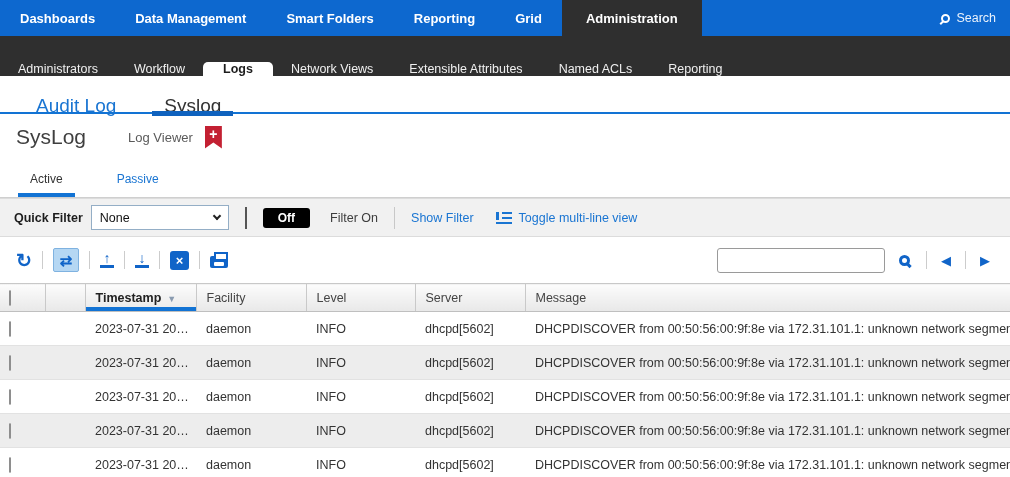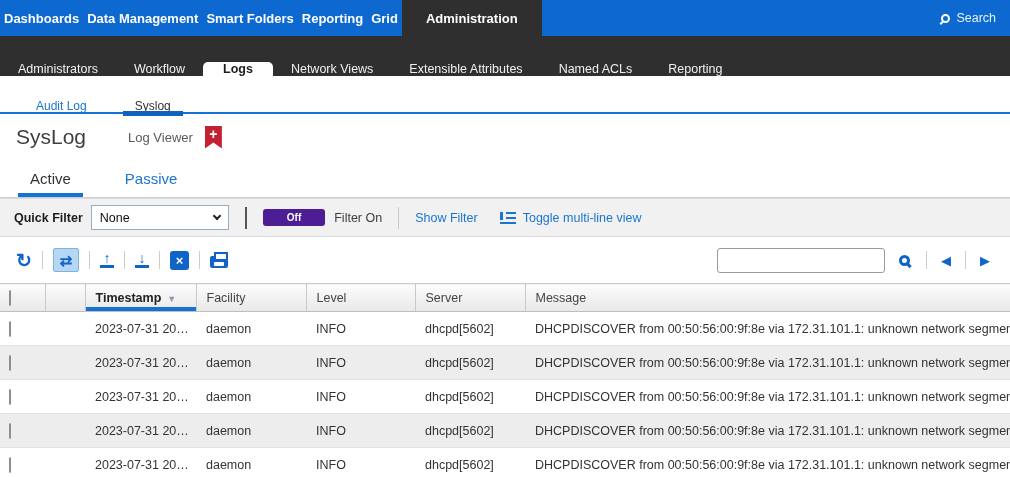--- a/index.html
+++ b/index.html
@@ -9,7 +9,7 @@
 
   
   .topnav { height:36px; background:#0d68cf; display:flex; align-items:stretch; color:#fff; }
-  .topnav-item { display:flex; align-items:center; padding:0 4px; font-size:13px; font-weight:bold; color:#fff; cursor:pointer; }
+  .topnav-item { display:flex; align-items:center; padding:0 20px; font-size:13px; font-weight:bold; color:#fff; cursor:pointer; }
   .topnav-item.active { background:#2f2f2f; padding:0 24px; }
   .topnav-search { margin-left:auto; display:flex; align-items:center; gap:6px; padding:0 14px; font-size:12.5px; color:#eaf2fc; cursor:pointer; }
   .mag { width:9px; height:9px; border:2px solid #fff; border-radius:50%; position:relative; display:inline-block; }

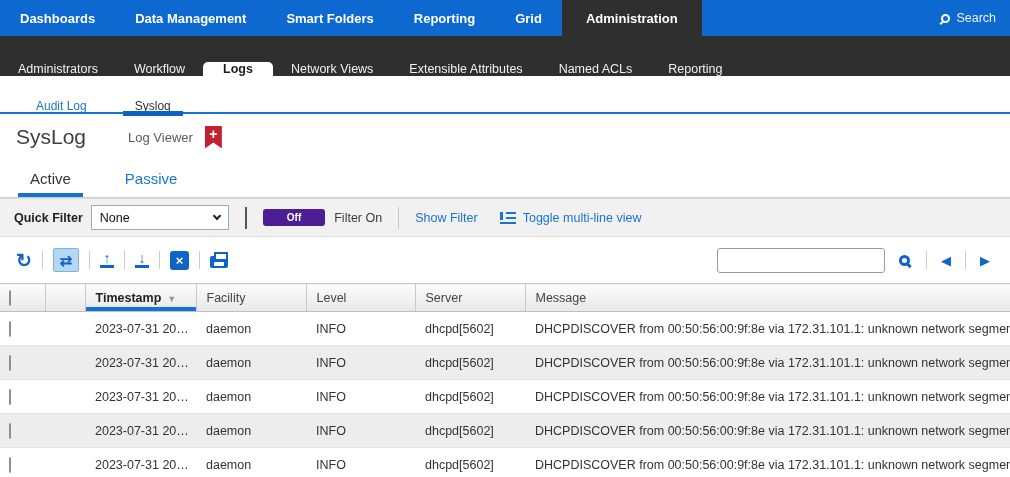--- a/index.html
+++ b/index.html
@@ -24,7 +24,7 @@
 
   
   .view-tabs { height:38px; background:#fff; display:flex; align-items:stretch; border-bottom:2px solid #1273d4; padding-left:24px; }
-  .vtab { display:flex; align-items:center; padding:0 12px; margin-right:24px; font-size:12px; cursor:pointer; position:relative;margin-top:24px; }
+  .vtab { display:flex; align-items:center; padding:0 12px; margin-right:24px; font-size:19px; cursor:pointer; position:relative;margin-top:24px; }
   .vtab.link { color:#1a75d2; }
   .vtab.active { color:#333; }
   .vtab.active::after { content:''; position:absolute; left:0; right:0; bottom:-4px; height:5px; background:#0f62be; }

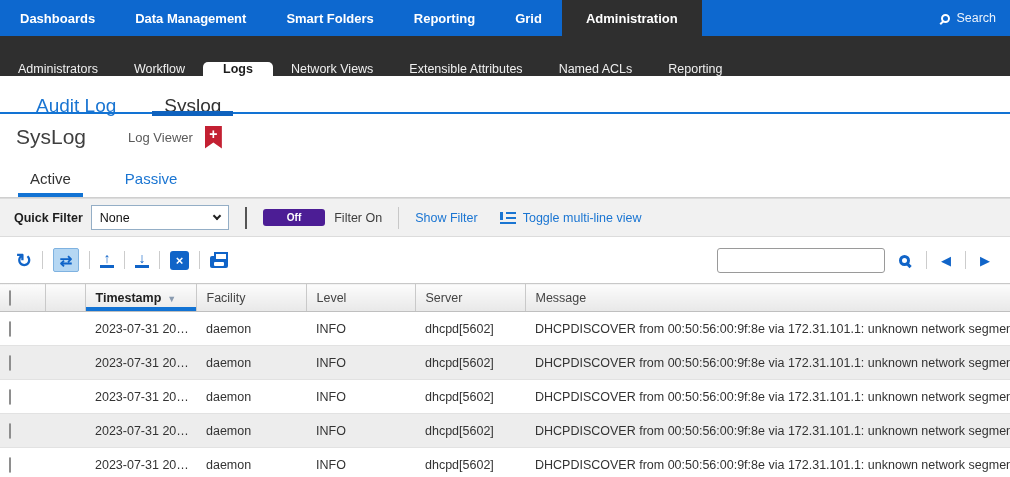--- a/index.html
+++ b/index.html
@@ -43,7 +43,7 @@
 
   
   .mode-tabs { height:38px; display:flex; align-items:stretch; border-bottom:1px solid #cfcfcf; padding-left:18px; background:#fff; }
-  .mtab { display:flex; align-items:center; padding:0 12px; margin-right:30px; font-size:15px; position:relative; cursor:pointer; }
+  .mtab { display:flex; align-items:center; padding:0 12px; margin-right:30px; font-size:12px; position:relative; cursor:pointer; }
   .mtab.active { color:#333; }
   .mtab.active::after { content:''; position:absolute; left:0; right:0; bottom:0; height:4px; background:#1273d4; }
   .mtab.link { color:#1a75d2; }

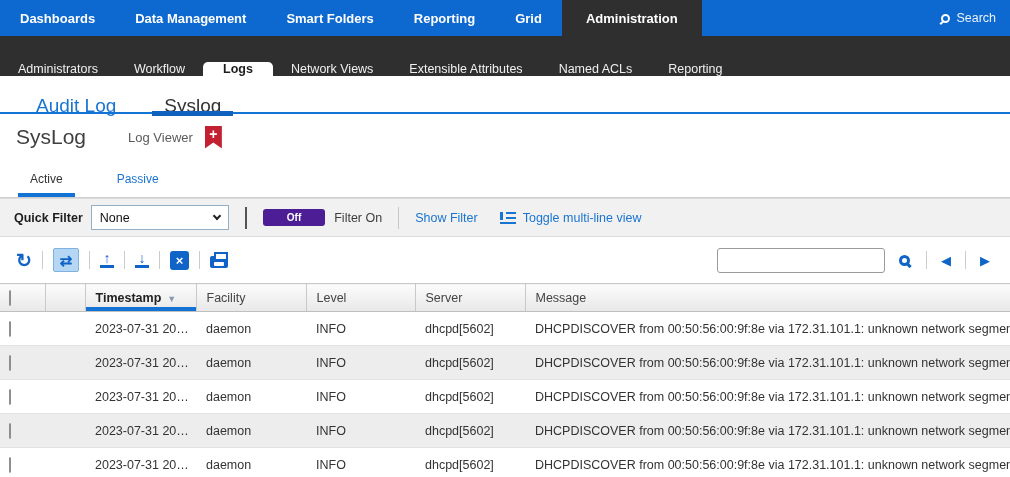--- a/index.html
+++ b/index.html
@@ -55,7 +55,7 @@
   .qf-select .chev-sm { width:6px; height:6px; border-right:2px solid #222; border-bottom:2px solid #222; transform:rotate(45deg); margin-top:-3px; }
   .vdiv-dark { width:2px; height:22px; background:#555; margin:0 16px; }
   .vdiv-light { width:1px; height:22px; background:#c8c8c8; margin:0 16px; }
-  .off-badge { background:#4c1d95; color:#fff; font-size:10px; font-weight:bold; border-radius:3px; padding:3px 24px; cursor:pointer; }
+  .off-badge { background:#000000; color:#fff; font-size:12px; font-weight:bold; border-radius:3px; padding:3px 15px; cursor:pointer; }
   .filter-on { margin-left:9px; color:#3d3d3d; }
   .blue-link { color:#1a75d2; cursor:pointer; }
   .ml-icon { position:relative; width:16px; height:13px; margin:0 7px 0 22px; display:inline-block; }

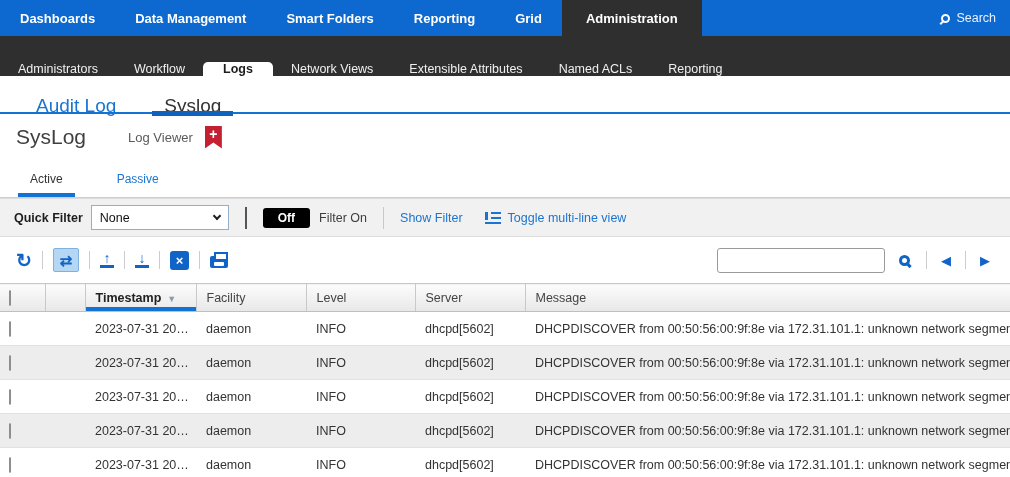--- a/index.html
+++ b/index.html
@@ -56,7 +56,7 @@
   .vdiv-dark { width:2px; height:22px; background:#555; margin:0 16px; }
   .vdiv-light { width:1px; height:22px; background:#c8c8c8; margin:0 16px; }
   .off-badge { background:#000000; color:#fff; font-size:12px; font-weight:bold; border-radius:3px; padding:3px 15px; cursor:pointer; }
-  .filter-on { margin-left:9px; color:#3d3d3d; }
+  .filter-on { margin-left:20px; color:#3d3d3d; }
   .blue-link { color:#1a75d2; cursor:pointer; }
   .ml-icon { position:relative; width:16px; height:13px; margin:0 7px 0 22px; display:inline-block; }
   .ml-icon::before { content:''; position:absolute; left:0; top:1px; width:3px; height:8px; background:#1a75d2; }

